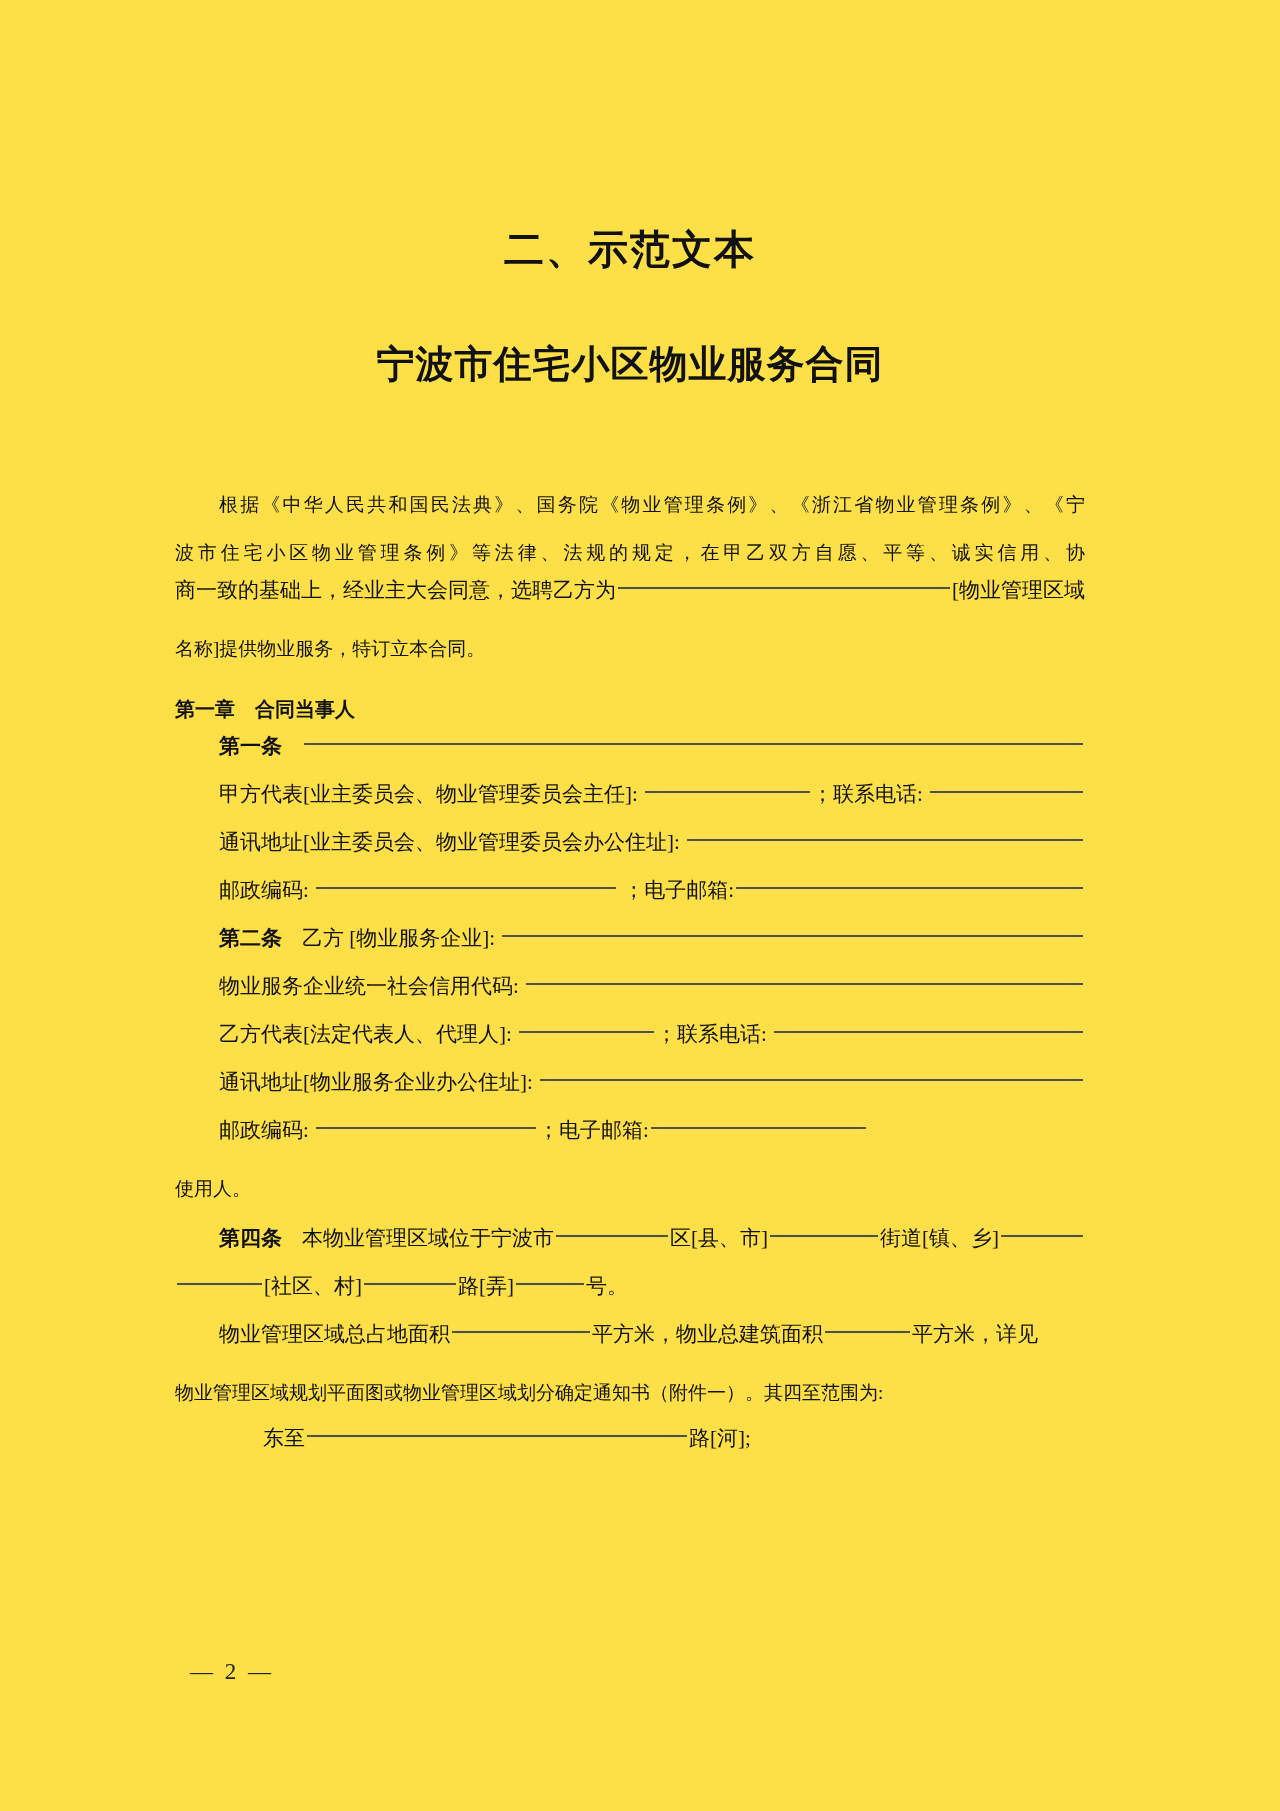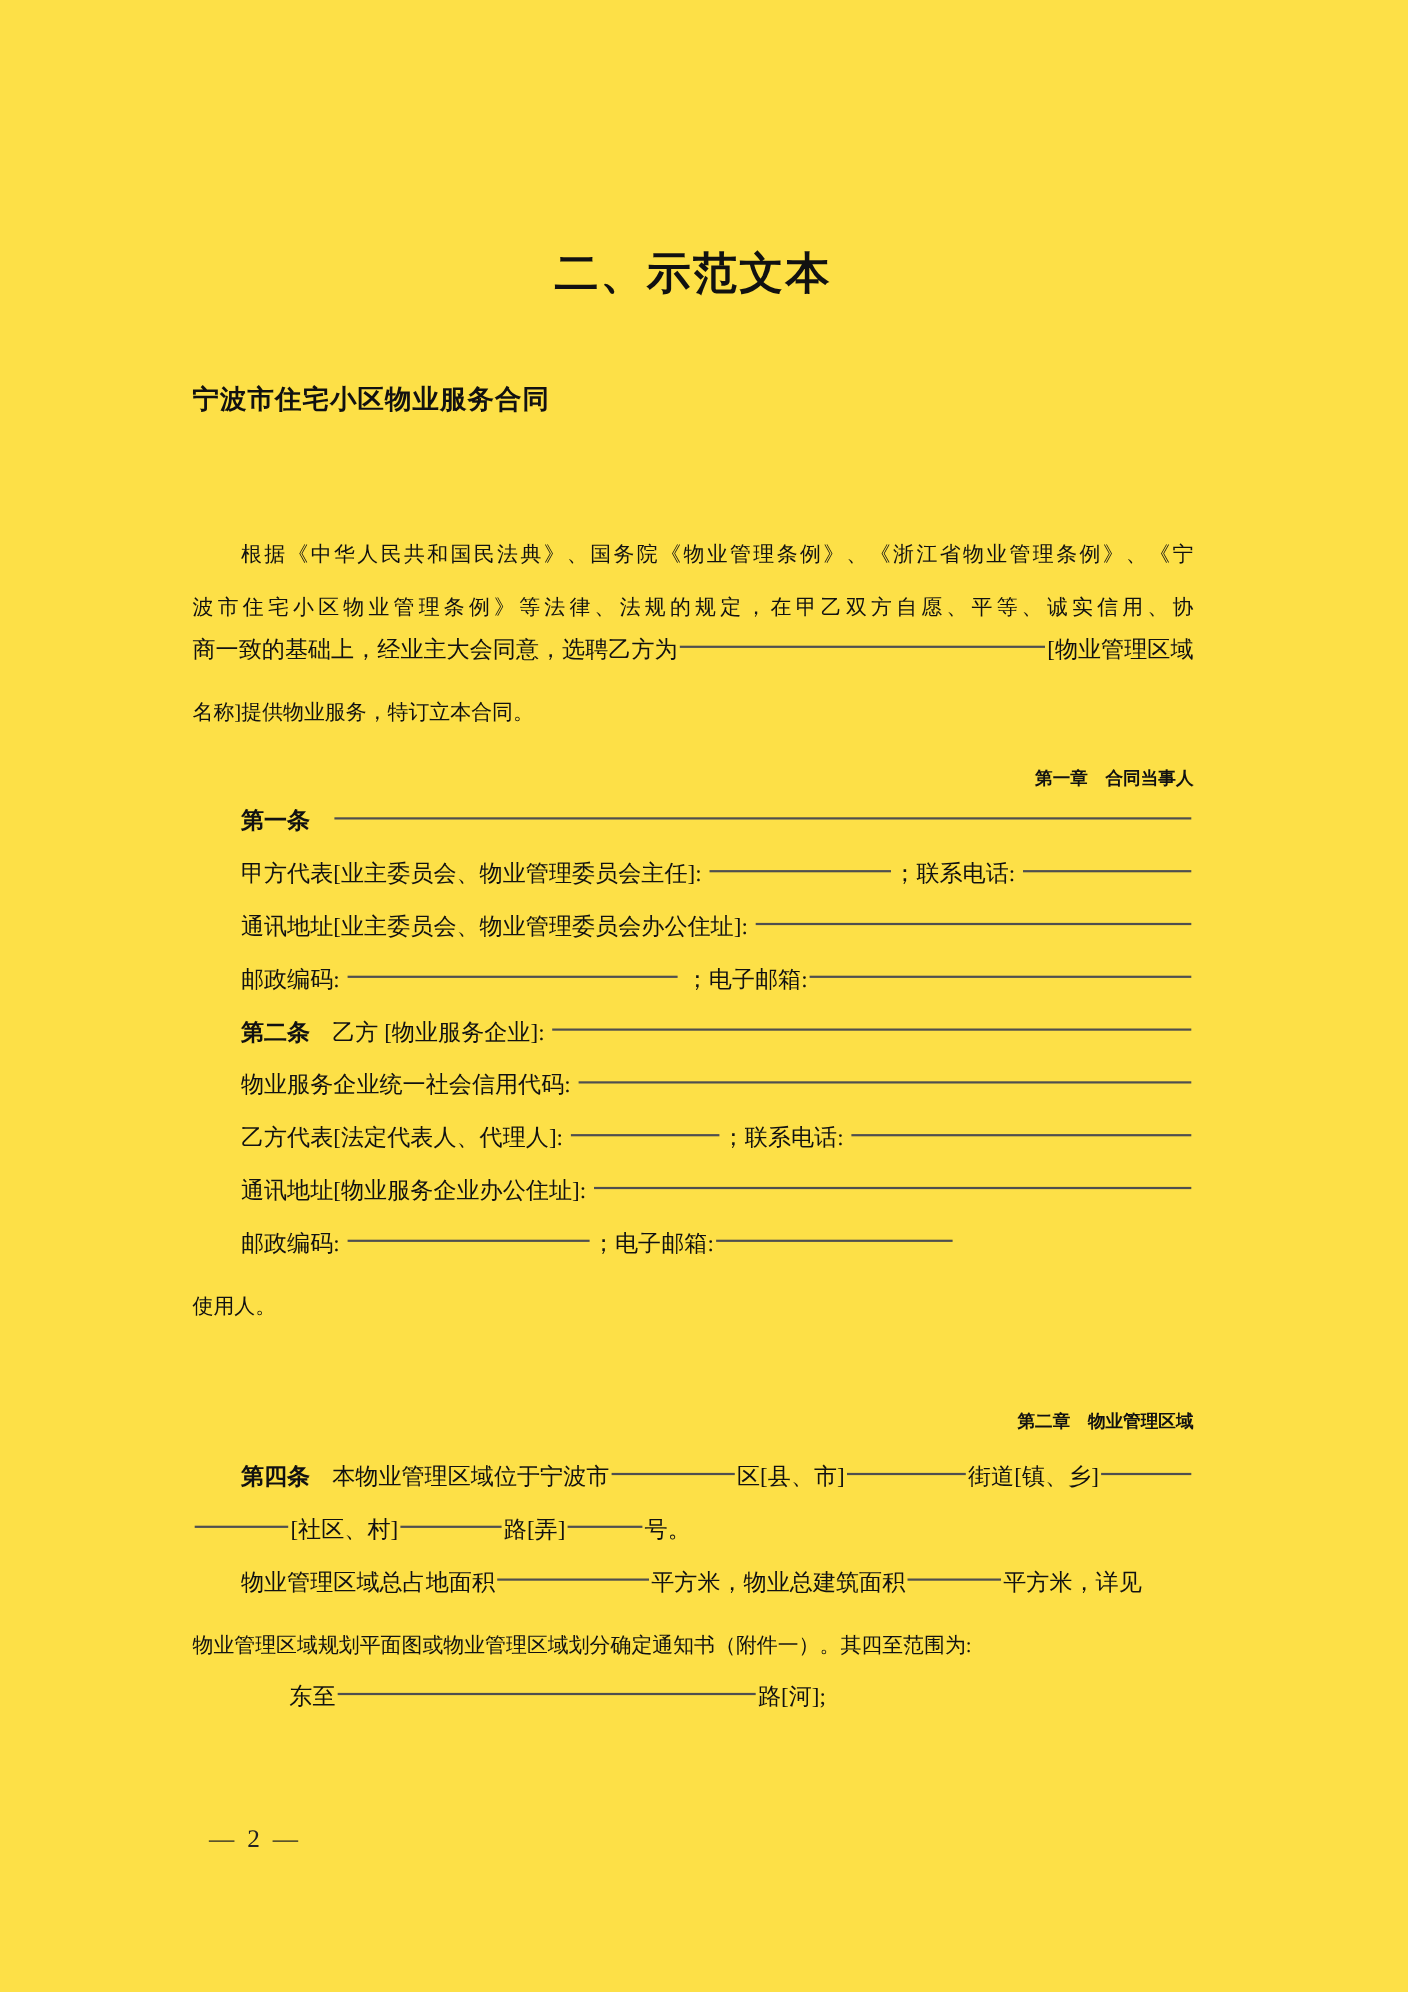--- a/index.html
+++ b/index.html
@@ -26,8 +26,9 @@
   }
   .h-title{
     margin-top:68px;
-    font-weight:bold;
-    font-size:24px;line-height:46px;
+    text-align:center;
+    font-weight:bold;
+    font-size:38px;line-height:46px;
     letter-spacing:1px;
   }
   .intro{margin-top:94px;}

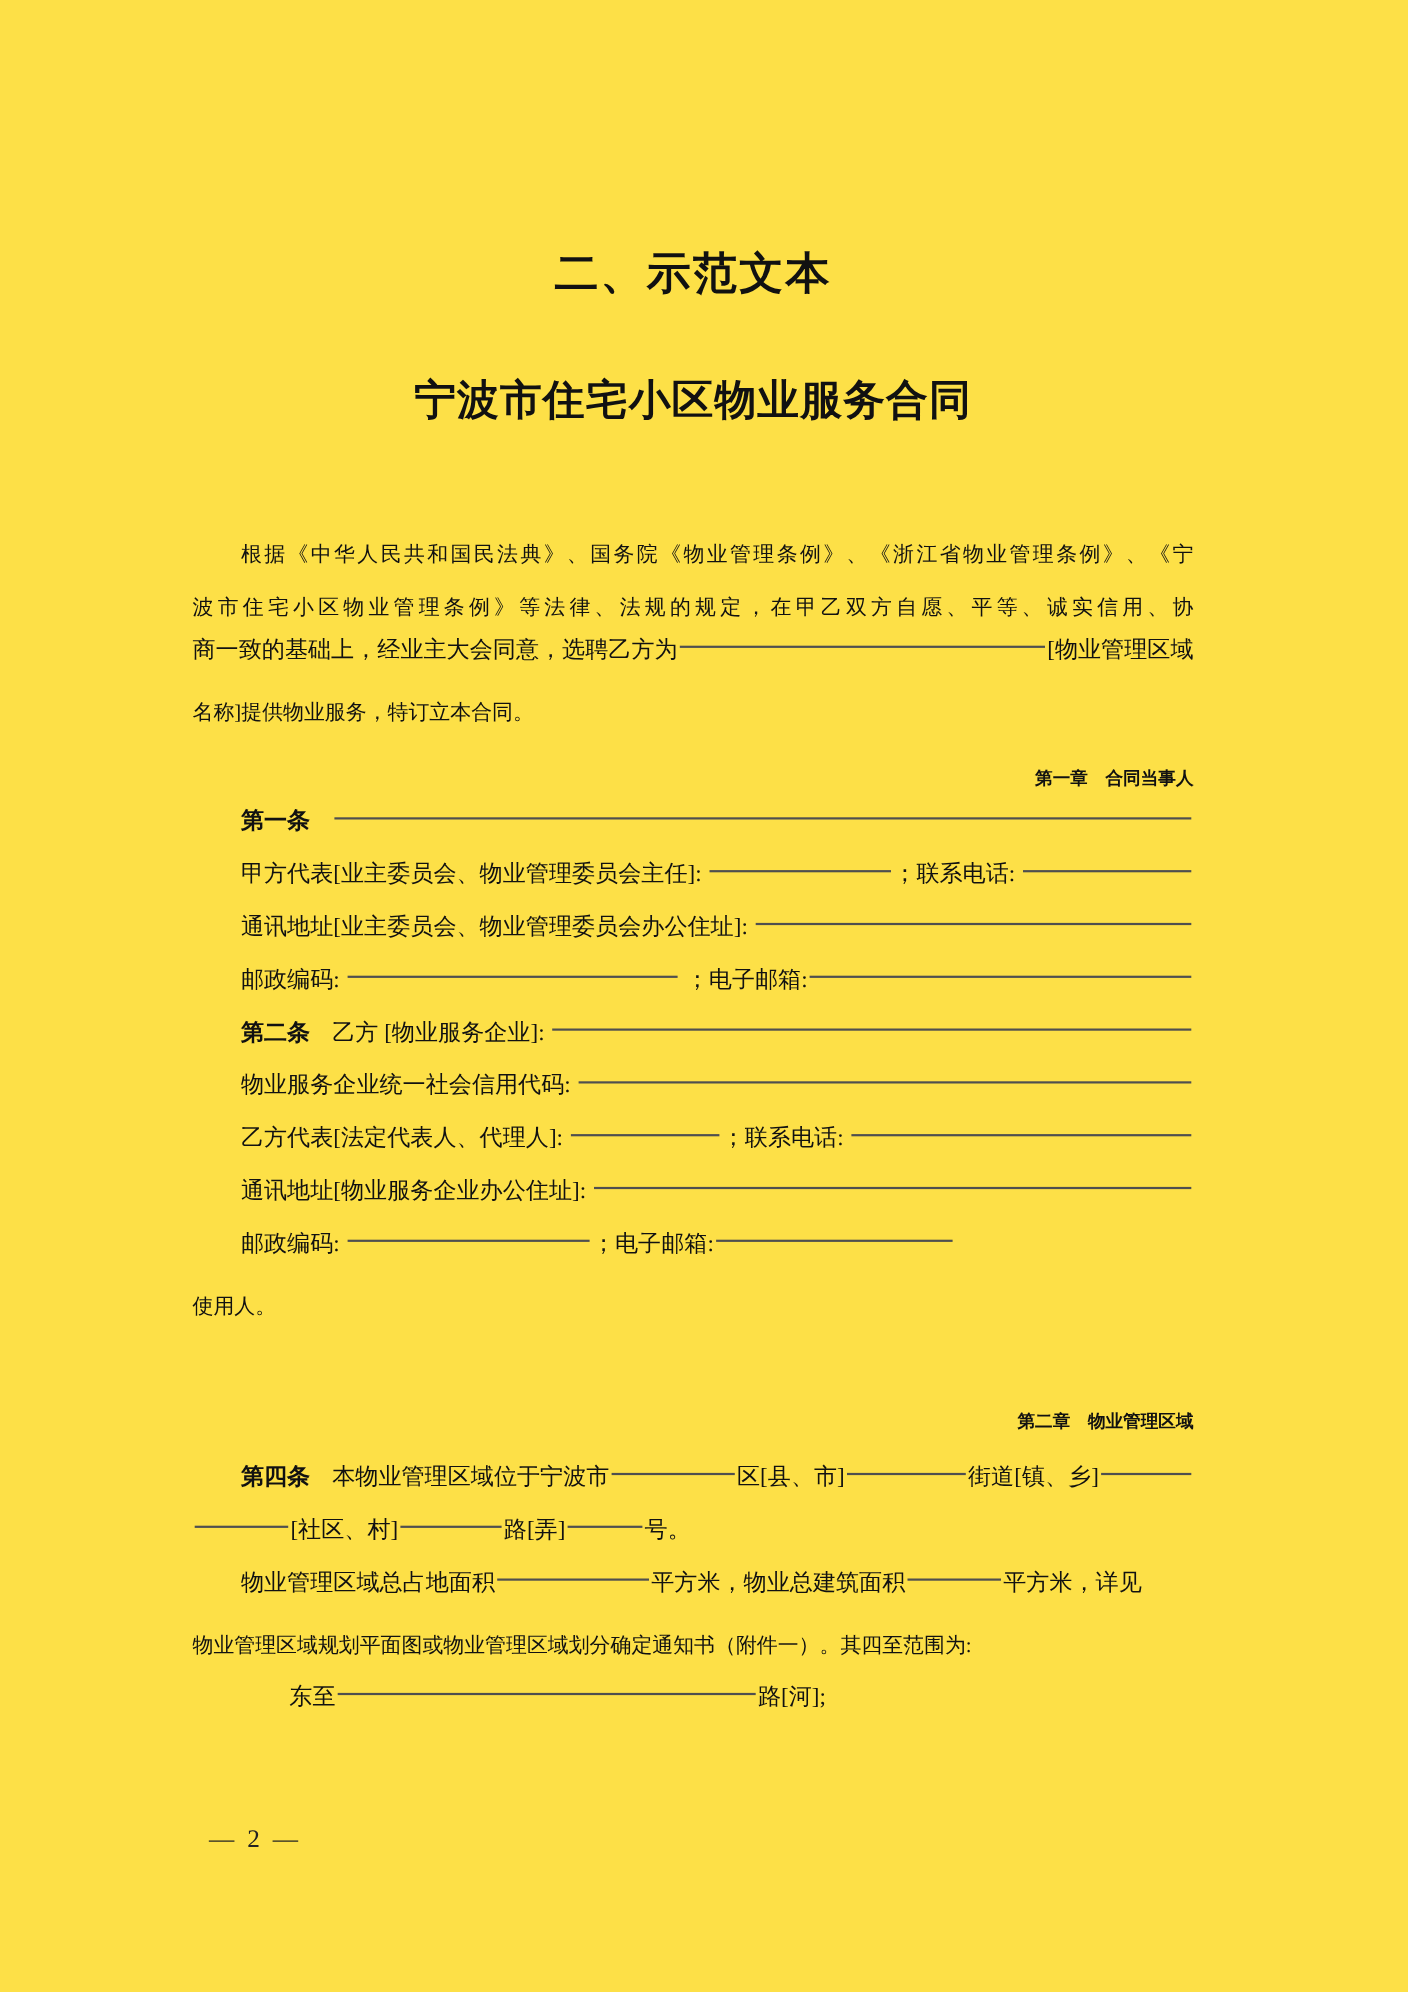--- a/index.html
+++ b/index.html
@@ -56,10 +56,10 @@
     margin-right:20px;
   }
   .chap{
-    text-align:right;
+    text-align:left;
     font-family:"Liberation Sans","DejaVu Sans",sans-serif;
     font-weight:bold;
-    font-size:16px;line-height:48px;height:48px;
+    font-size:20px;line-height:48px;height:48px;
   }
   .chap1{margin-top:12px;}
   .chap2{margin-top:56px;}

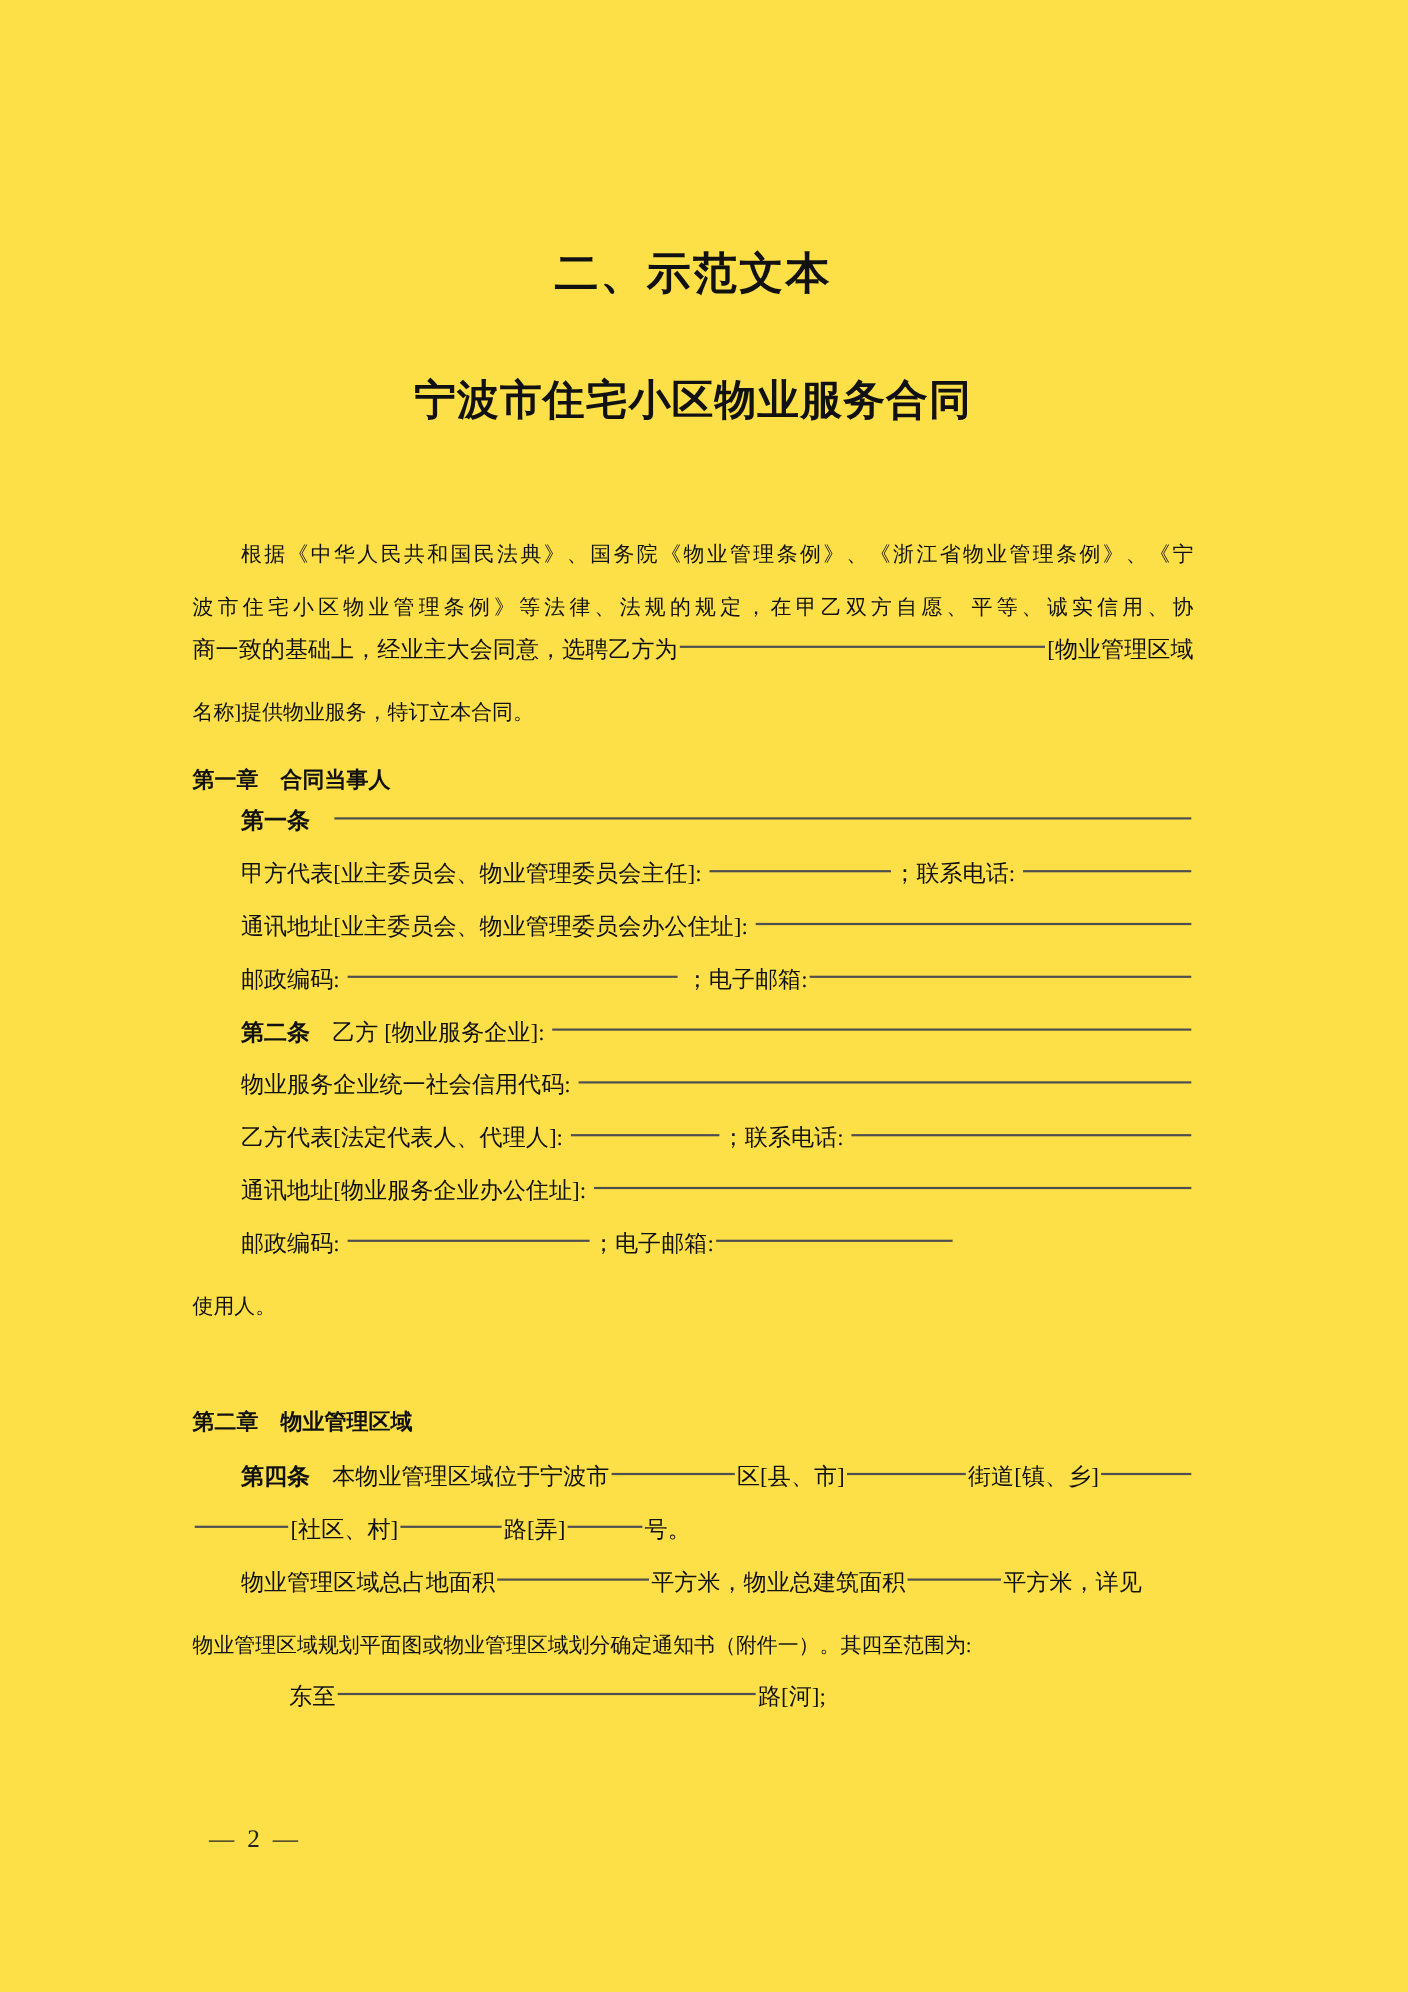--- a/index.html
+++ b/index.html
@@ -159,7 +159,6 @@
 
     <div class="bodyline">使用人。</div>
 
-    <div class="chap chap2">第二章　物业管理区域</div>
 
     <div class="flexline ind a4">
       <span class="t num">第四条</span>

